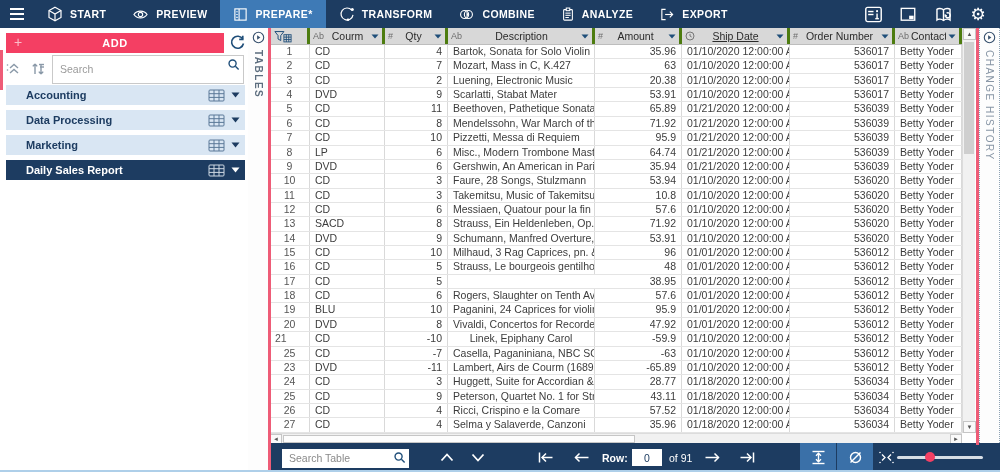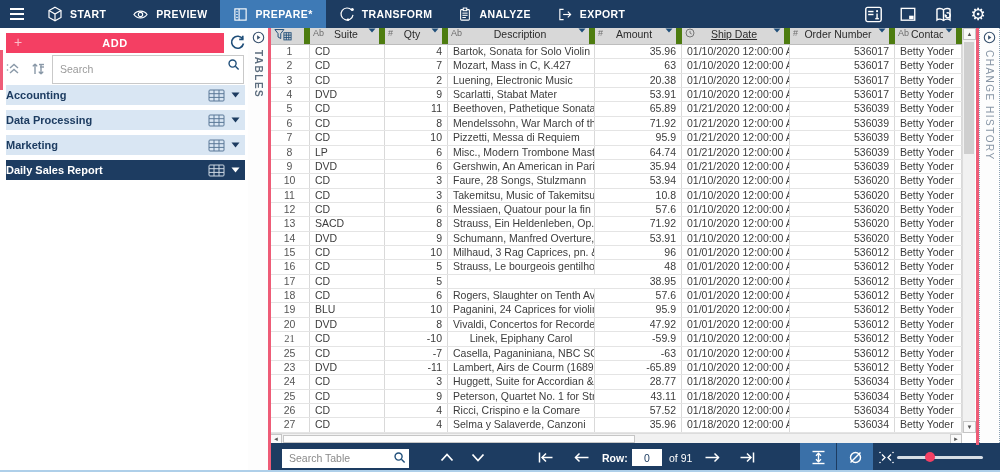--- a/index.html
+++ b/index.html
@@ -150,6 +150,16 @@
         </div>
         <div class="tab">
           <span>
+            <svg width="17" height="15" viewBox="0 0 16 16" fill="none" stroke="#fff" stroke-width="1.2">
+              <circle cx="6" cy="8" r="4.3"></circle>
+              <circle cx="10" cy="8" r="4.3"></circle>
+              <path d="M8 4.6 A4.3 4.3 0 0 1 8 11.4" fill="#fff" stroke="none"></path>
+            </svg>
+          </span>
+          <span>COMBINE</span>
+        </div>
+        <div class="tab">
+          <span>
             <svg width="14" height="16" viewBox="0 0 16 16" fill="none" stroke="#fff" stroke-width="1.2">
               <rect x="3" y="3" width="10" height="12" rx="1"></rect>
               <rect x="6" y="1.2" width="4" height="3" fill="#1d3c61"></rect>

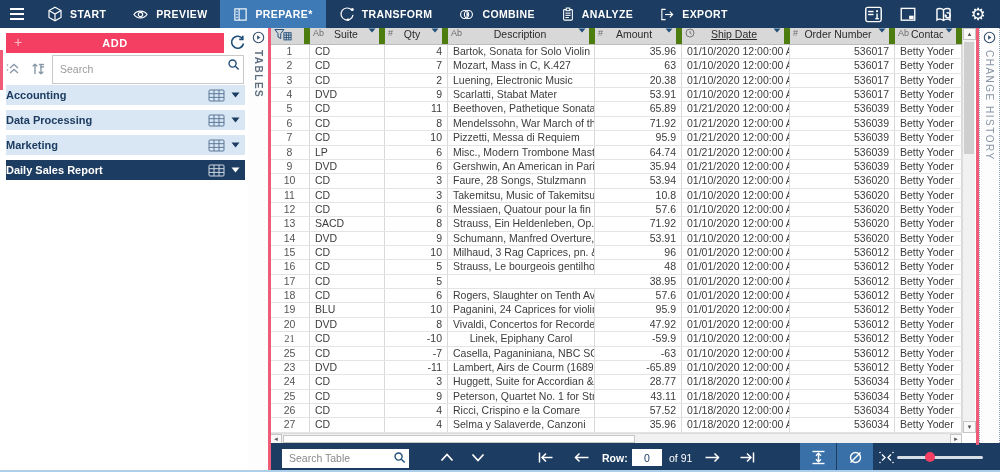--- a/index.html
+++ b/index.html
@@ -54,7 +54,7 @@
 
   
   .grid-header { position:absolute; left:270px; top:28px; width:692px; height:17px; background:#d8d8d8; display:flex; font-size:10.5px; color:#2b2b2b; border-bottom:1px solid #bdbdbd; }
-  .hcell { display:flex; align-items:flex-start; border-right:6px solid #4d7c0f; padding:0 3px; overflow:hidden; cursor:pointer; }
+  .hcell { display:flex; align-items:center; border-right:3px solid #4d7c0f; padding:0 3px; overflow:hidden; cursor:pointer; }
   .hcell .typ { color:#6d6d6d; font-size:9px; margin-right:2px; white-space:nowrap; }
   .hcell .hlbl { flex:1; text-align:center; white-space:nowrap; overflow:hidden; }
   .hcell .sort { color:#1f4e79; display:flex; margin-left:2px; }

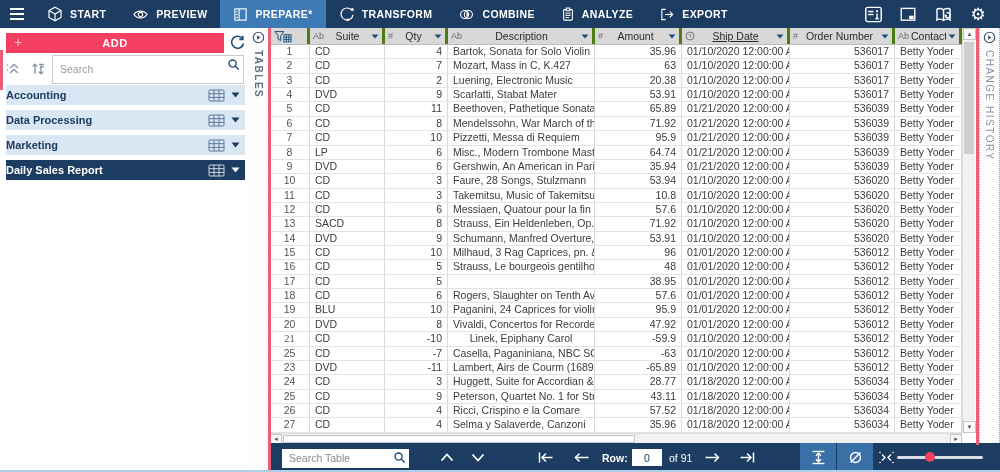--- a/index.html
+++ b/index.html
@@ -355,7 +355,7 @@
       </div>
       <div class="hcell" style="width: 75px; flex: 0 0 75px;">
         <span class="typ">Ab</span>
-        <span class="hlbl">Suite</span>
+        <span class="hlbl">Courm</span>
         <span class="sort">
           <svg width="8" height="5" viewBox="0 0 8 5">
             <path d="M0.5 0.5 H7.5 L4 4.5 Z" fill="currentColor"></path>

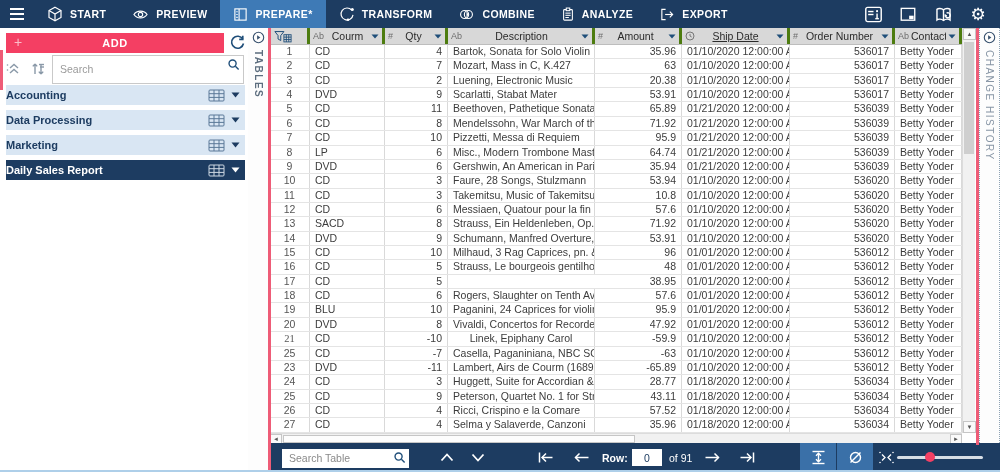--- a/index.html
+++ b/index.html
@@ -29,7 +29,7 @@
   .search-box input::placeholder { color:#9a9a9a; }
   .search-box .mag { position:absolute; right:4px; top:3px; color:#1f4e79; }
   .items { position:absolute; left:6px; top:57px; width:239px; }
-  .side-item { height:20px; margin-bottom:5px; background:#d9e6f3; color:#1d3c61; display:flex; align-items:center; font-size:11px; font-weight:bold; padding:0 5px 0 0; cursor:pointer; }
+  .side-item { height:20px; margin-bottom:5px; background:#d9e6f3; color:#1d3c61; display:flex; align-items:center; font-size:11px; font-weight:bold; padding:0 5px 0 20px; cursor:pointer; }
   .side-item .lbl { flex:1; }
   .side-item .gicon { color:#5a7898; display:flex; margin-right:6px; }
   .side-item .chev { color:#1d3c61; display:flex; }

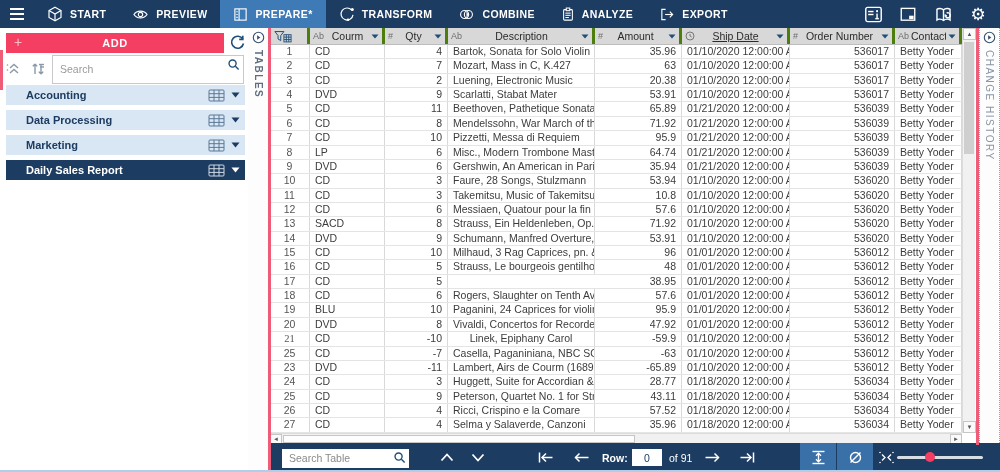--- a/index.html
+++ b/index.html
@@ -624,7 +624,7 @@
         <div class="tcell" style="width: 67px; flex: 0 0 67px; text-align: left;">Betty Yoder</div>
       </div>
       <div class="trow">
-        <div class="tcell" style="width: 40px; flex: 0 0 40px; text-align: center; color: rgb(85, 85, 85); font-family: Liberation Serif, serif;">21</div>
+        <div class="tcell" style="width: 40px; flex: 0 0 40px; color: rgb(85, 85, 85);">21</div>
         <div class="tcell" style="width: 75px; flex: 0 0 75px; text-align: left;">CD</div>
         <div class="tcell" style="width: 63px; flex: 0 0 63px; text-align: right;">-10</div>
         <div class="tcell" style="width: 147px; flex: 0 0 147px; text-align: center;">Linek, Epiphany Carol</div>

